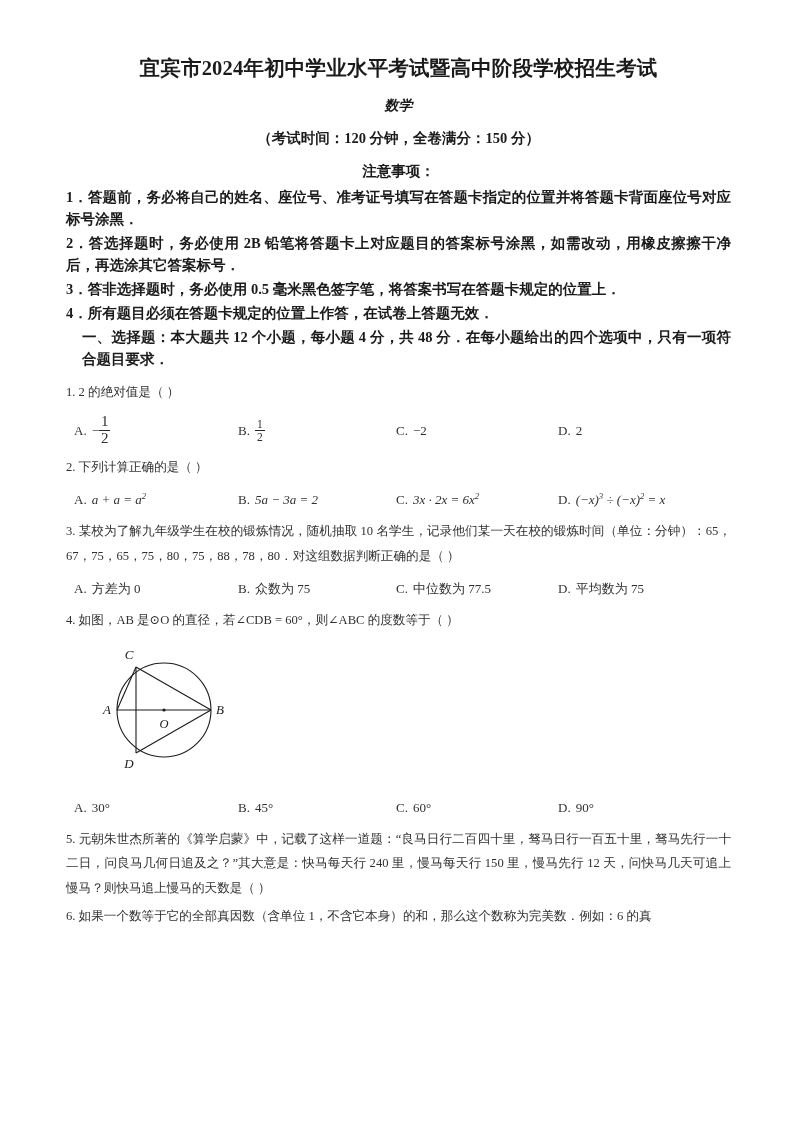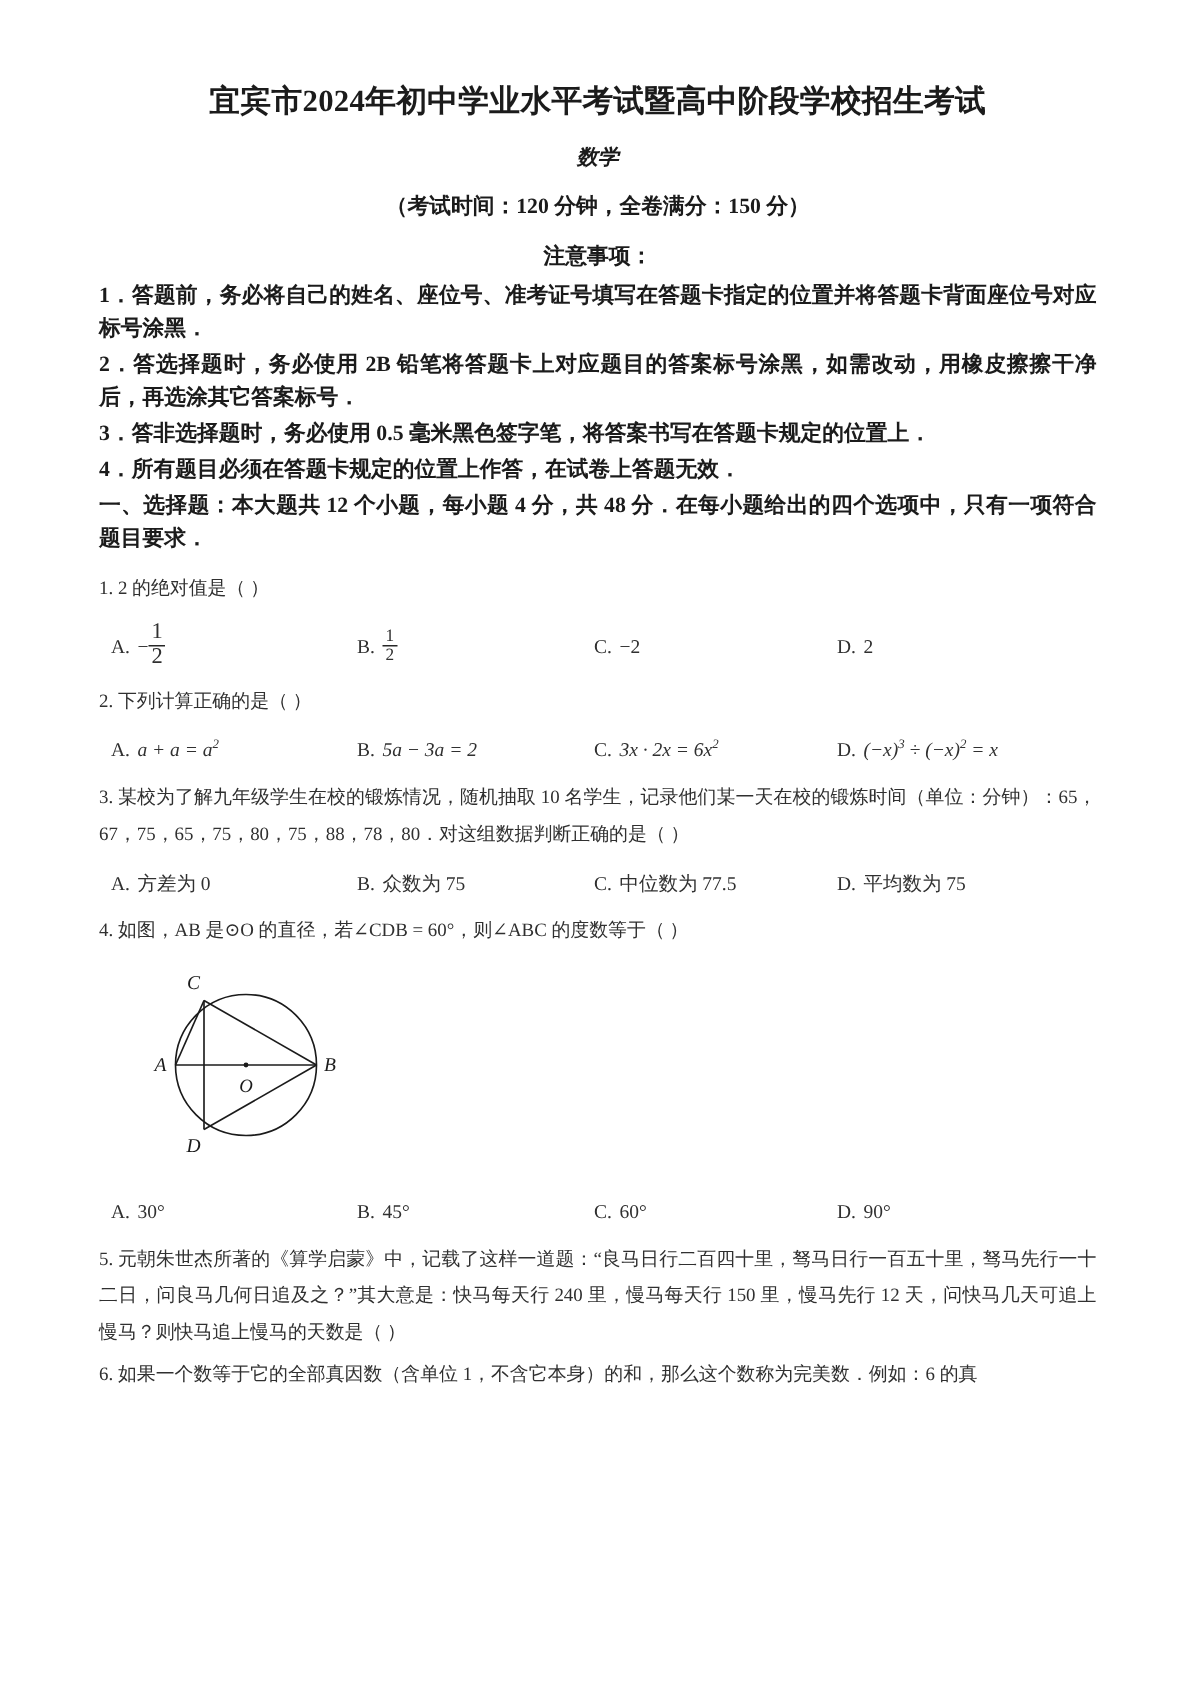--- a/index.html
+++ b/index.html
@@ -73,7 +73,7 @@
     font-size: 14.5px;
     font-weight: bold;
     line-height: 1.52;
-    margin: 2px 0 10px 0;
+    margin: 2px 0 10px 16px;
     text-align: justify;
   }
 

